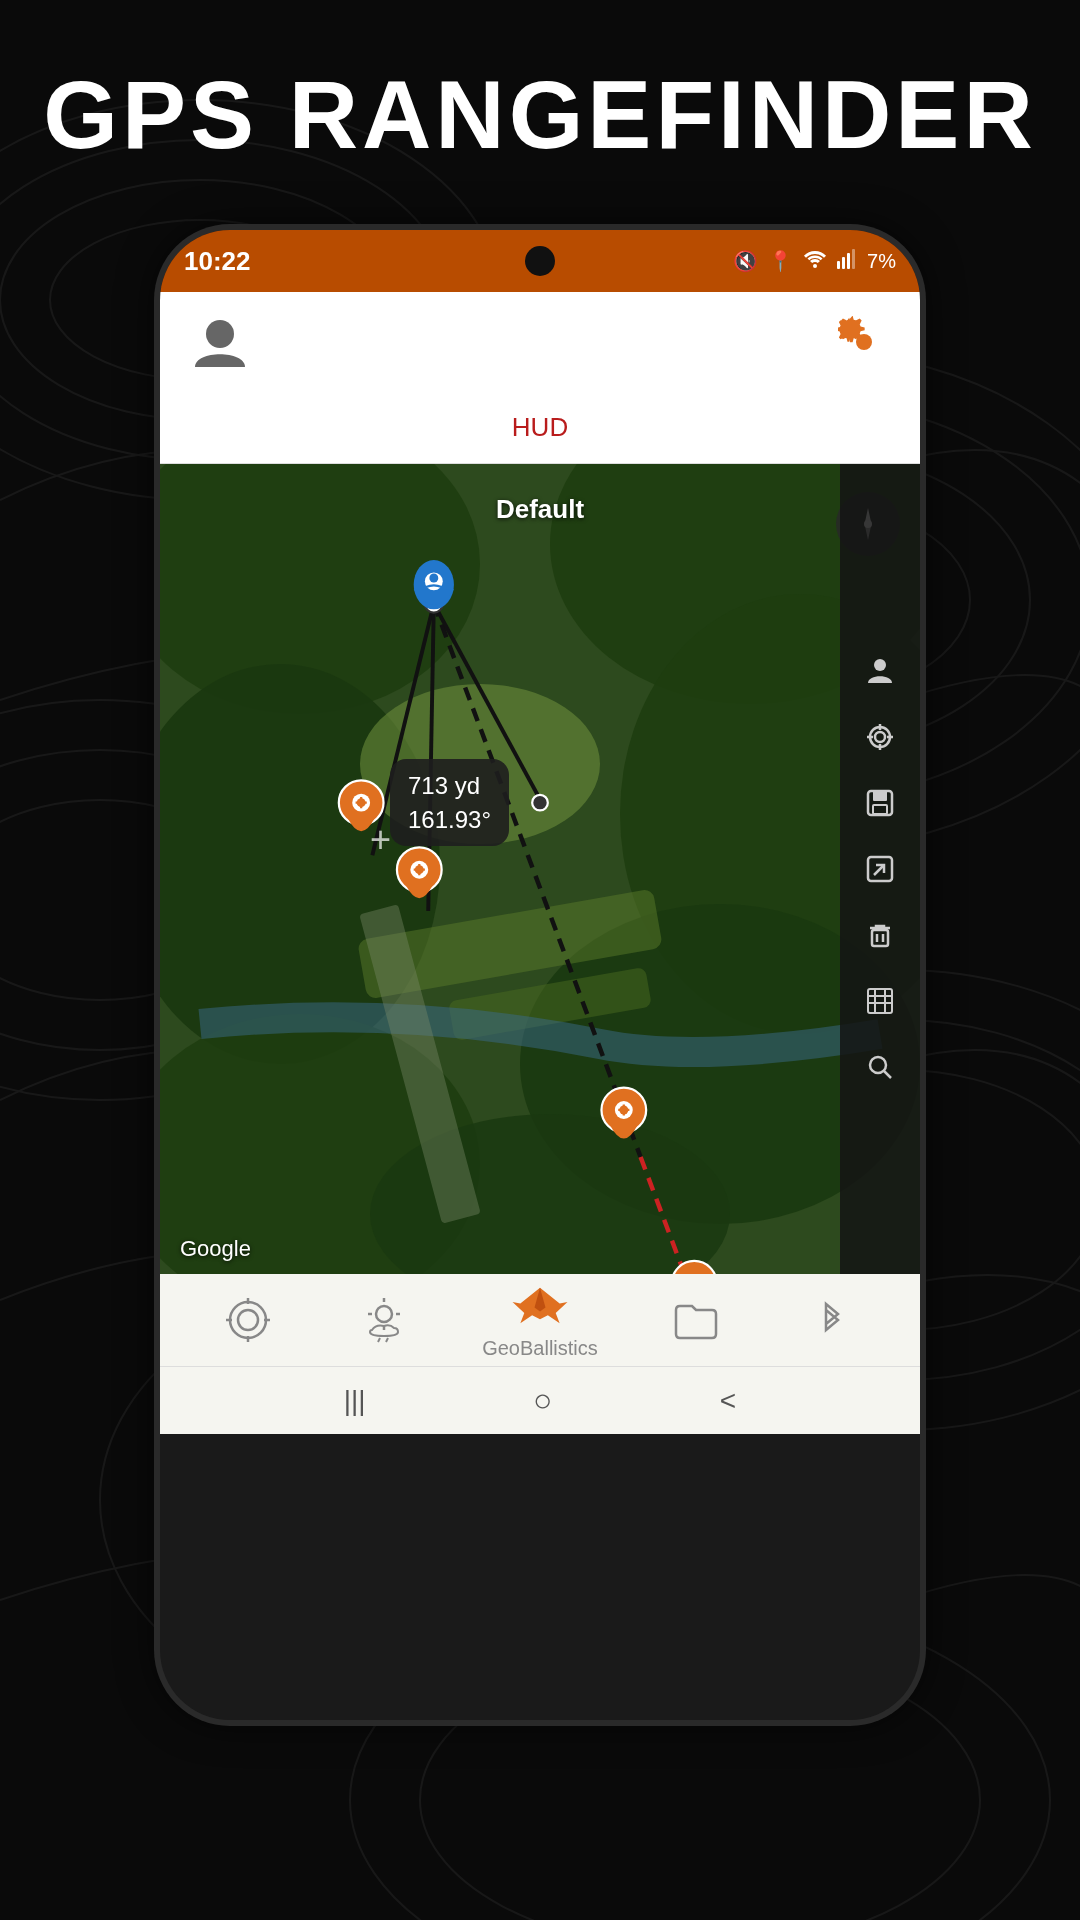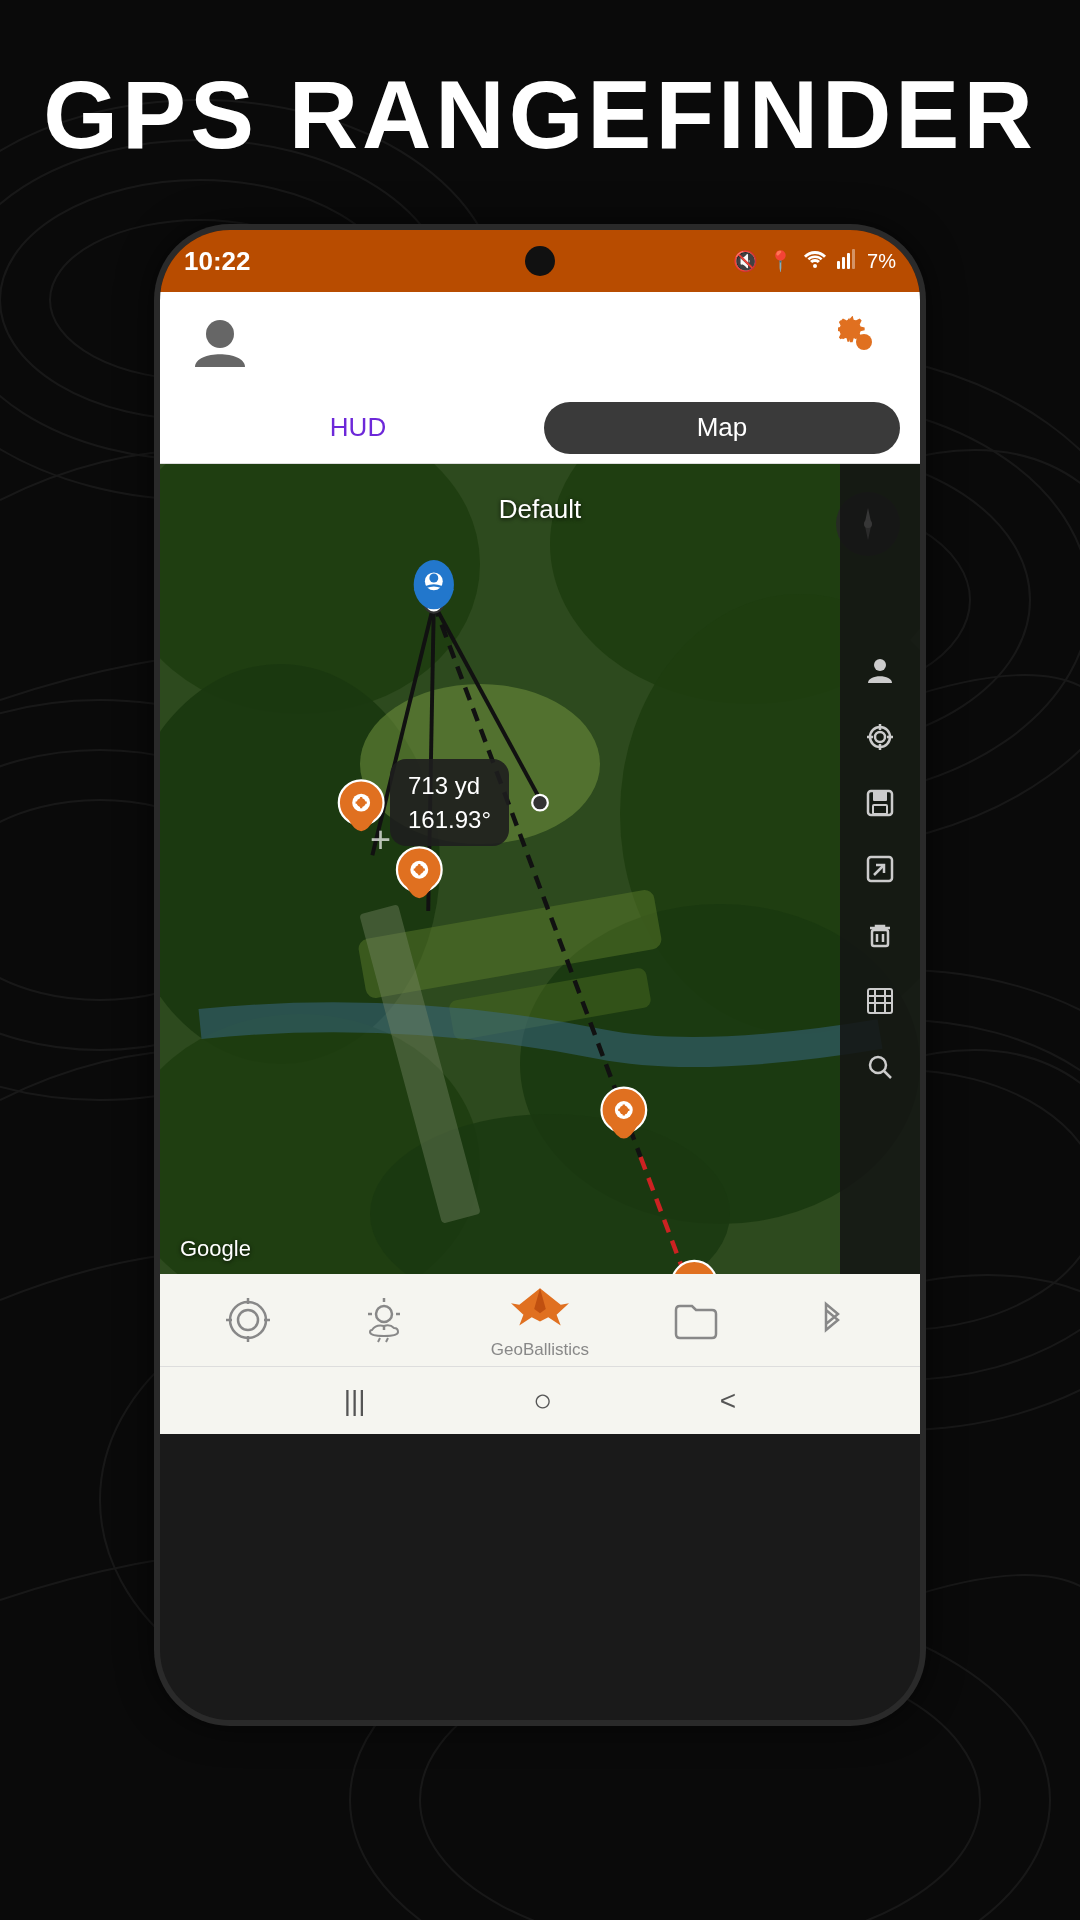--- a/index.html
+++ b/index.html
@@ -128,7 +128,7 @@
       font-size: 26px;
       font-weight: 500;
       cursor: pointer;
-      color: #6d28d9;
+      color: #b91c1c;
       background: transparent;
       border: none;
     }

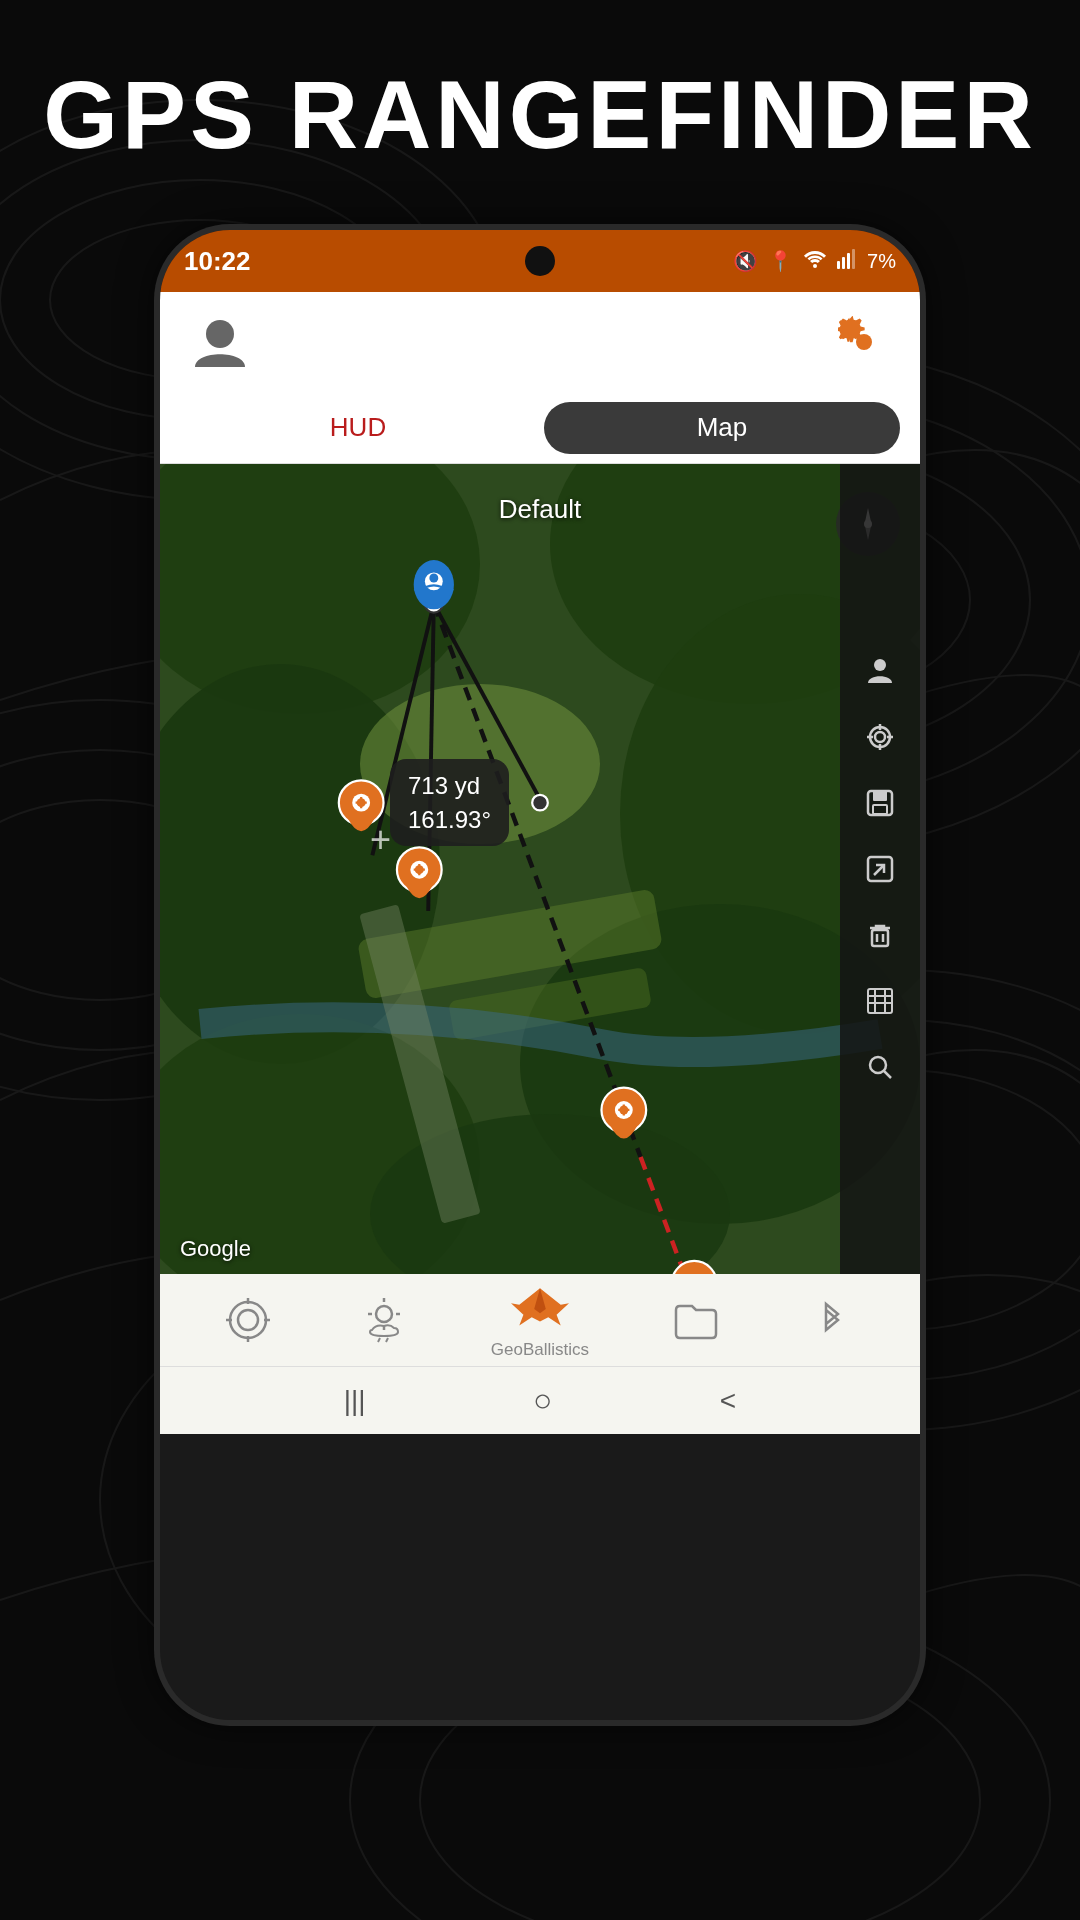--- a/index.html
+++ b/index.html
@@ -390,7 +390,6 @@
 
   <div class="tab-bar">
     <button class="tab">HUD</button>
-    <button class="tab active">Map</button>
   </div>
 
   <div class="map-area">

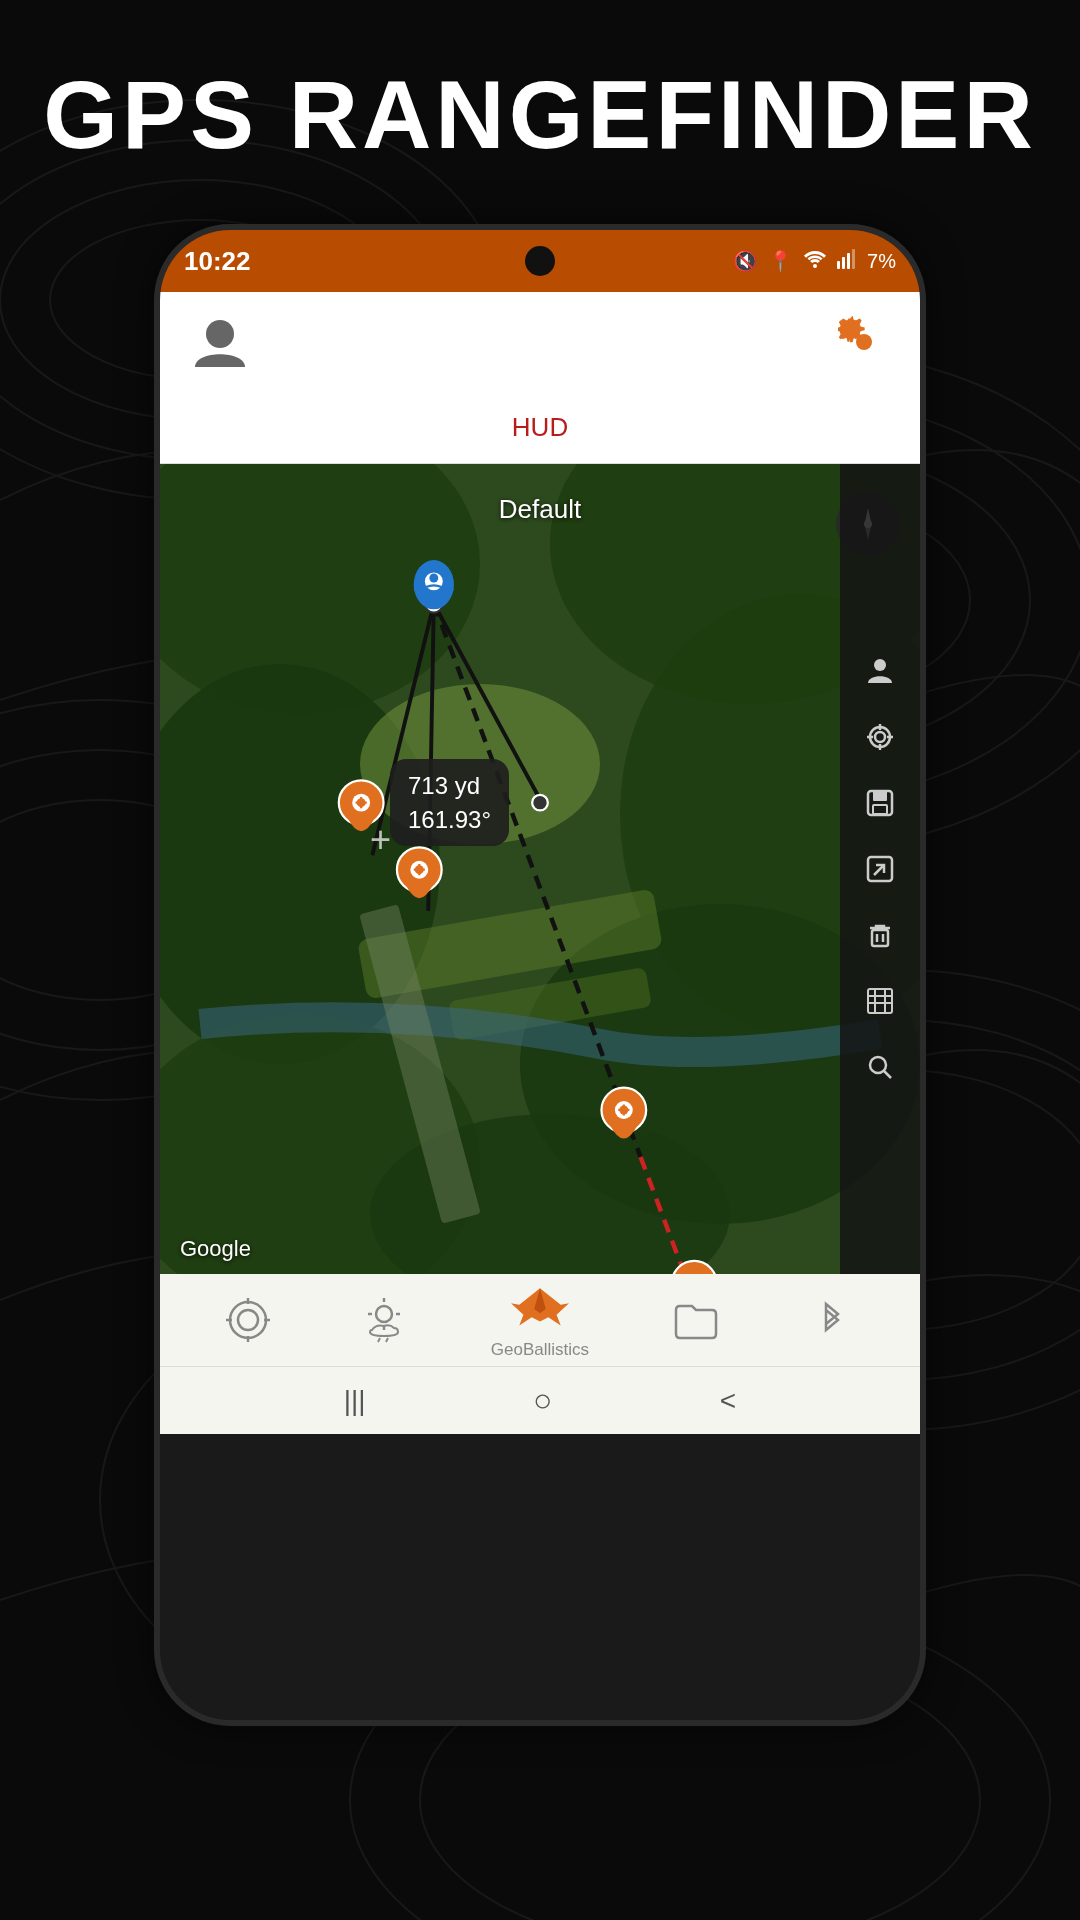--- a/index.html
+++ b/index.html
@@ -154,7 +154,7 @@
       transform: translateX(-50%);
       color: #fff;
       font-size: 26px;
-      font-weight: 400;
+      font-weight: 700;
       text-shadow: 0 1px 4px rgba(0,0,0,0.8);
     }
 

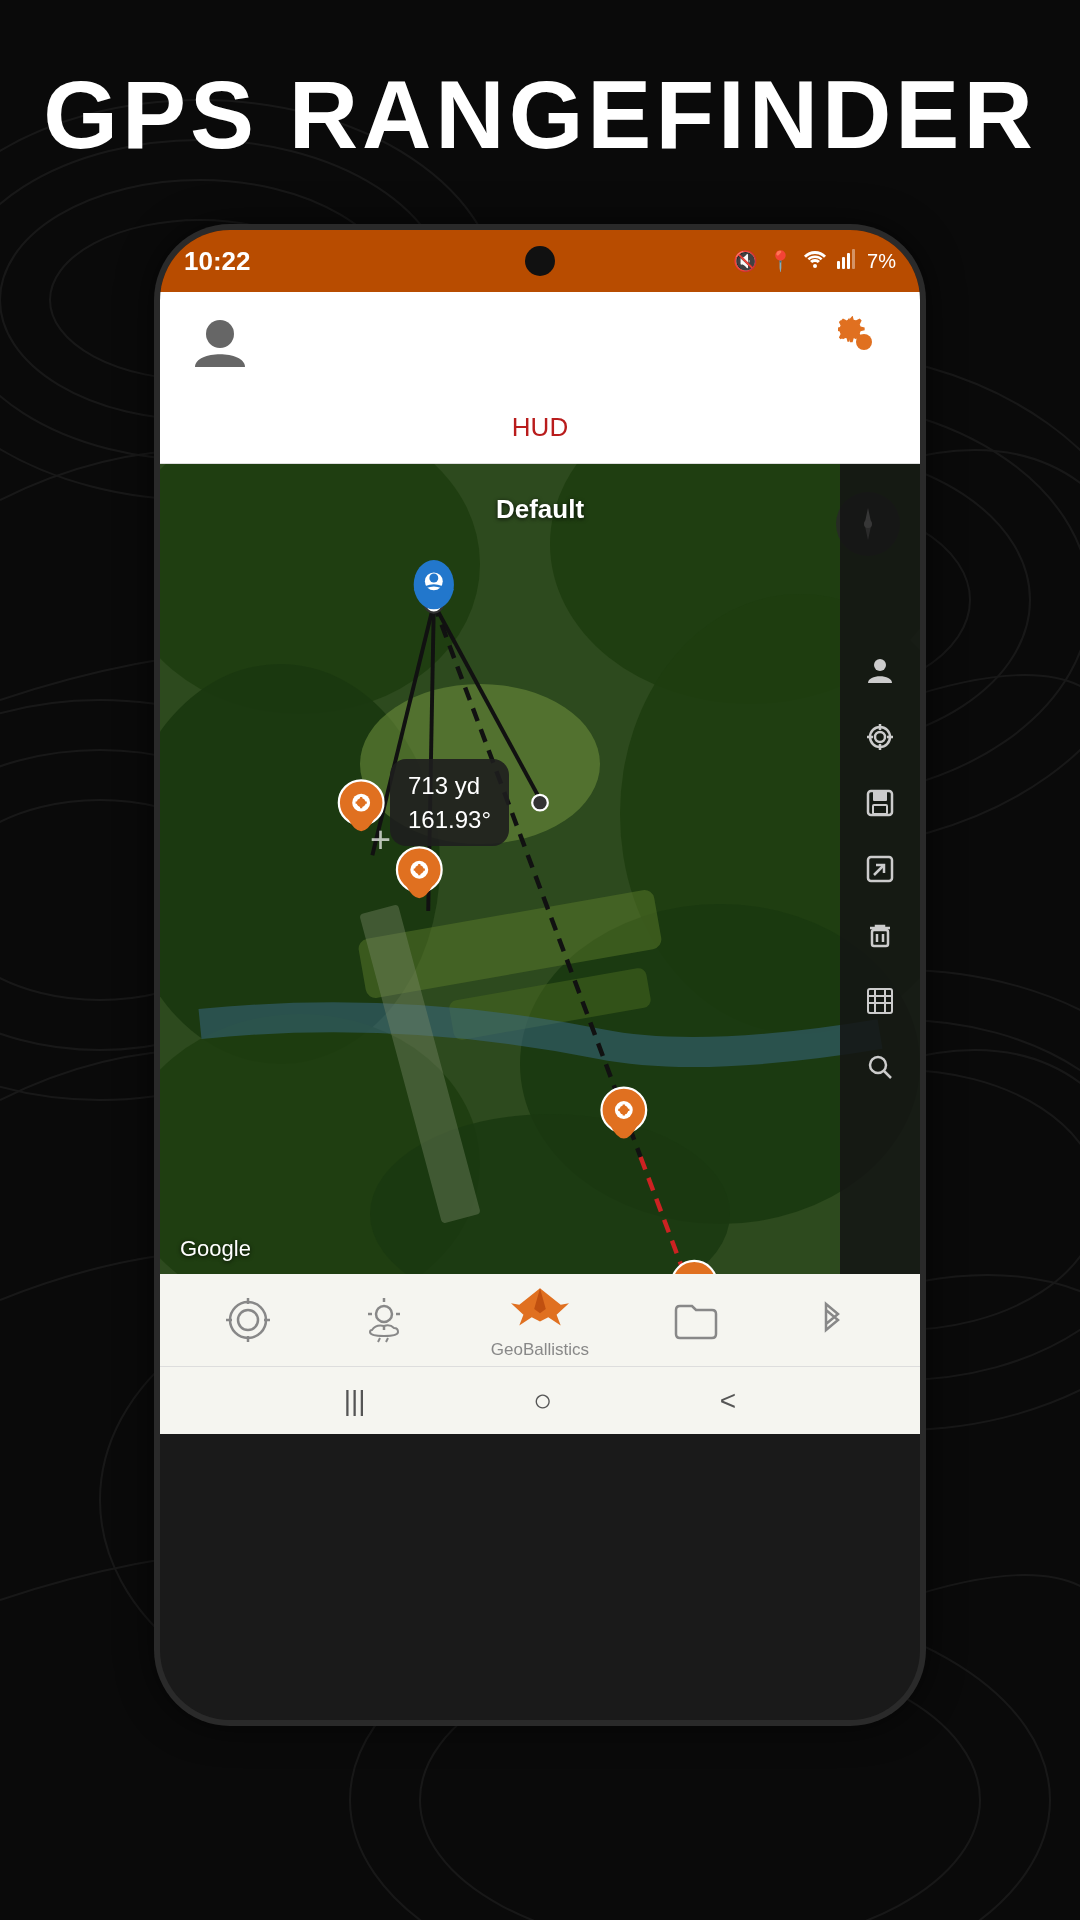--- a/index.html
+++ b/index.html
@@ -280,7 +280,7 @@
       height: 70px;
     }
     .nav-logo-text {
-      font-size: 17px;
+      font-size: 20px;
       color: #888;
       margin-top: 2px;
       text-align: center;

